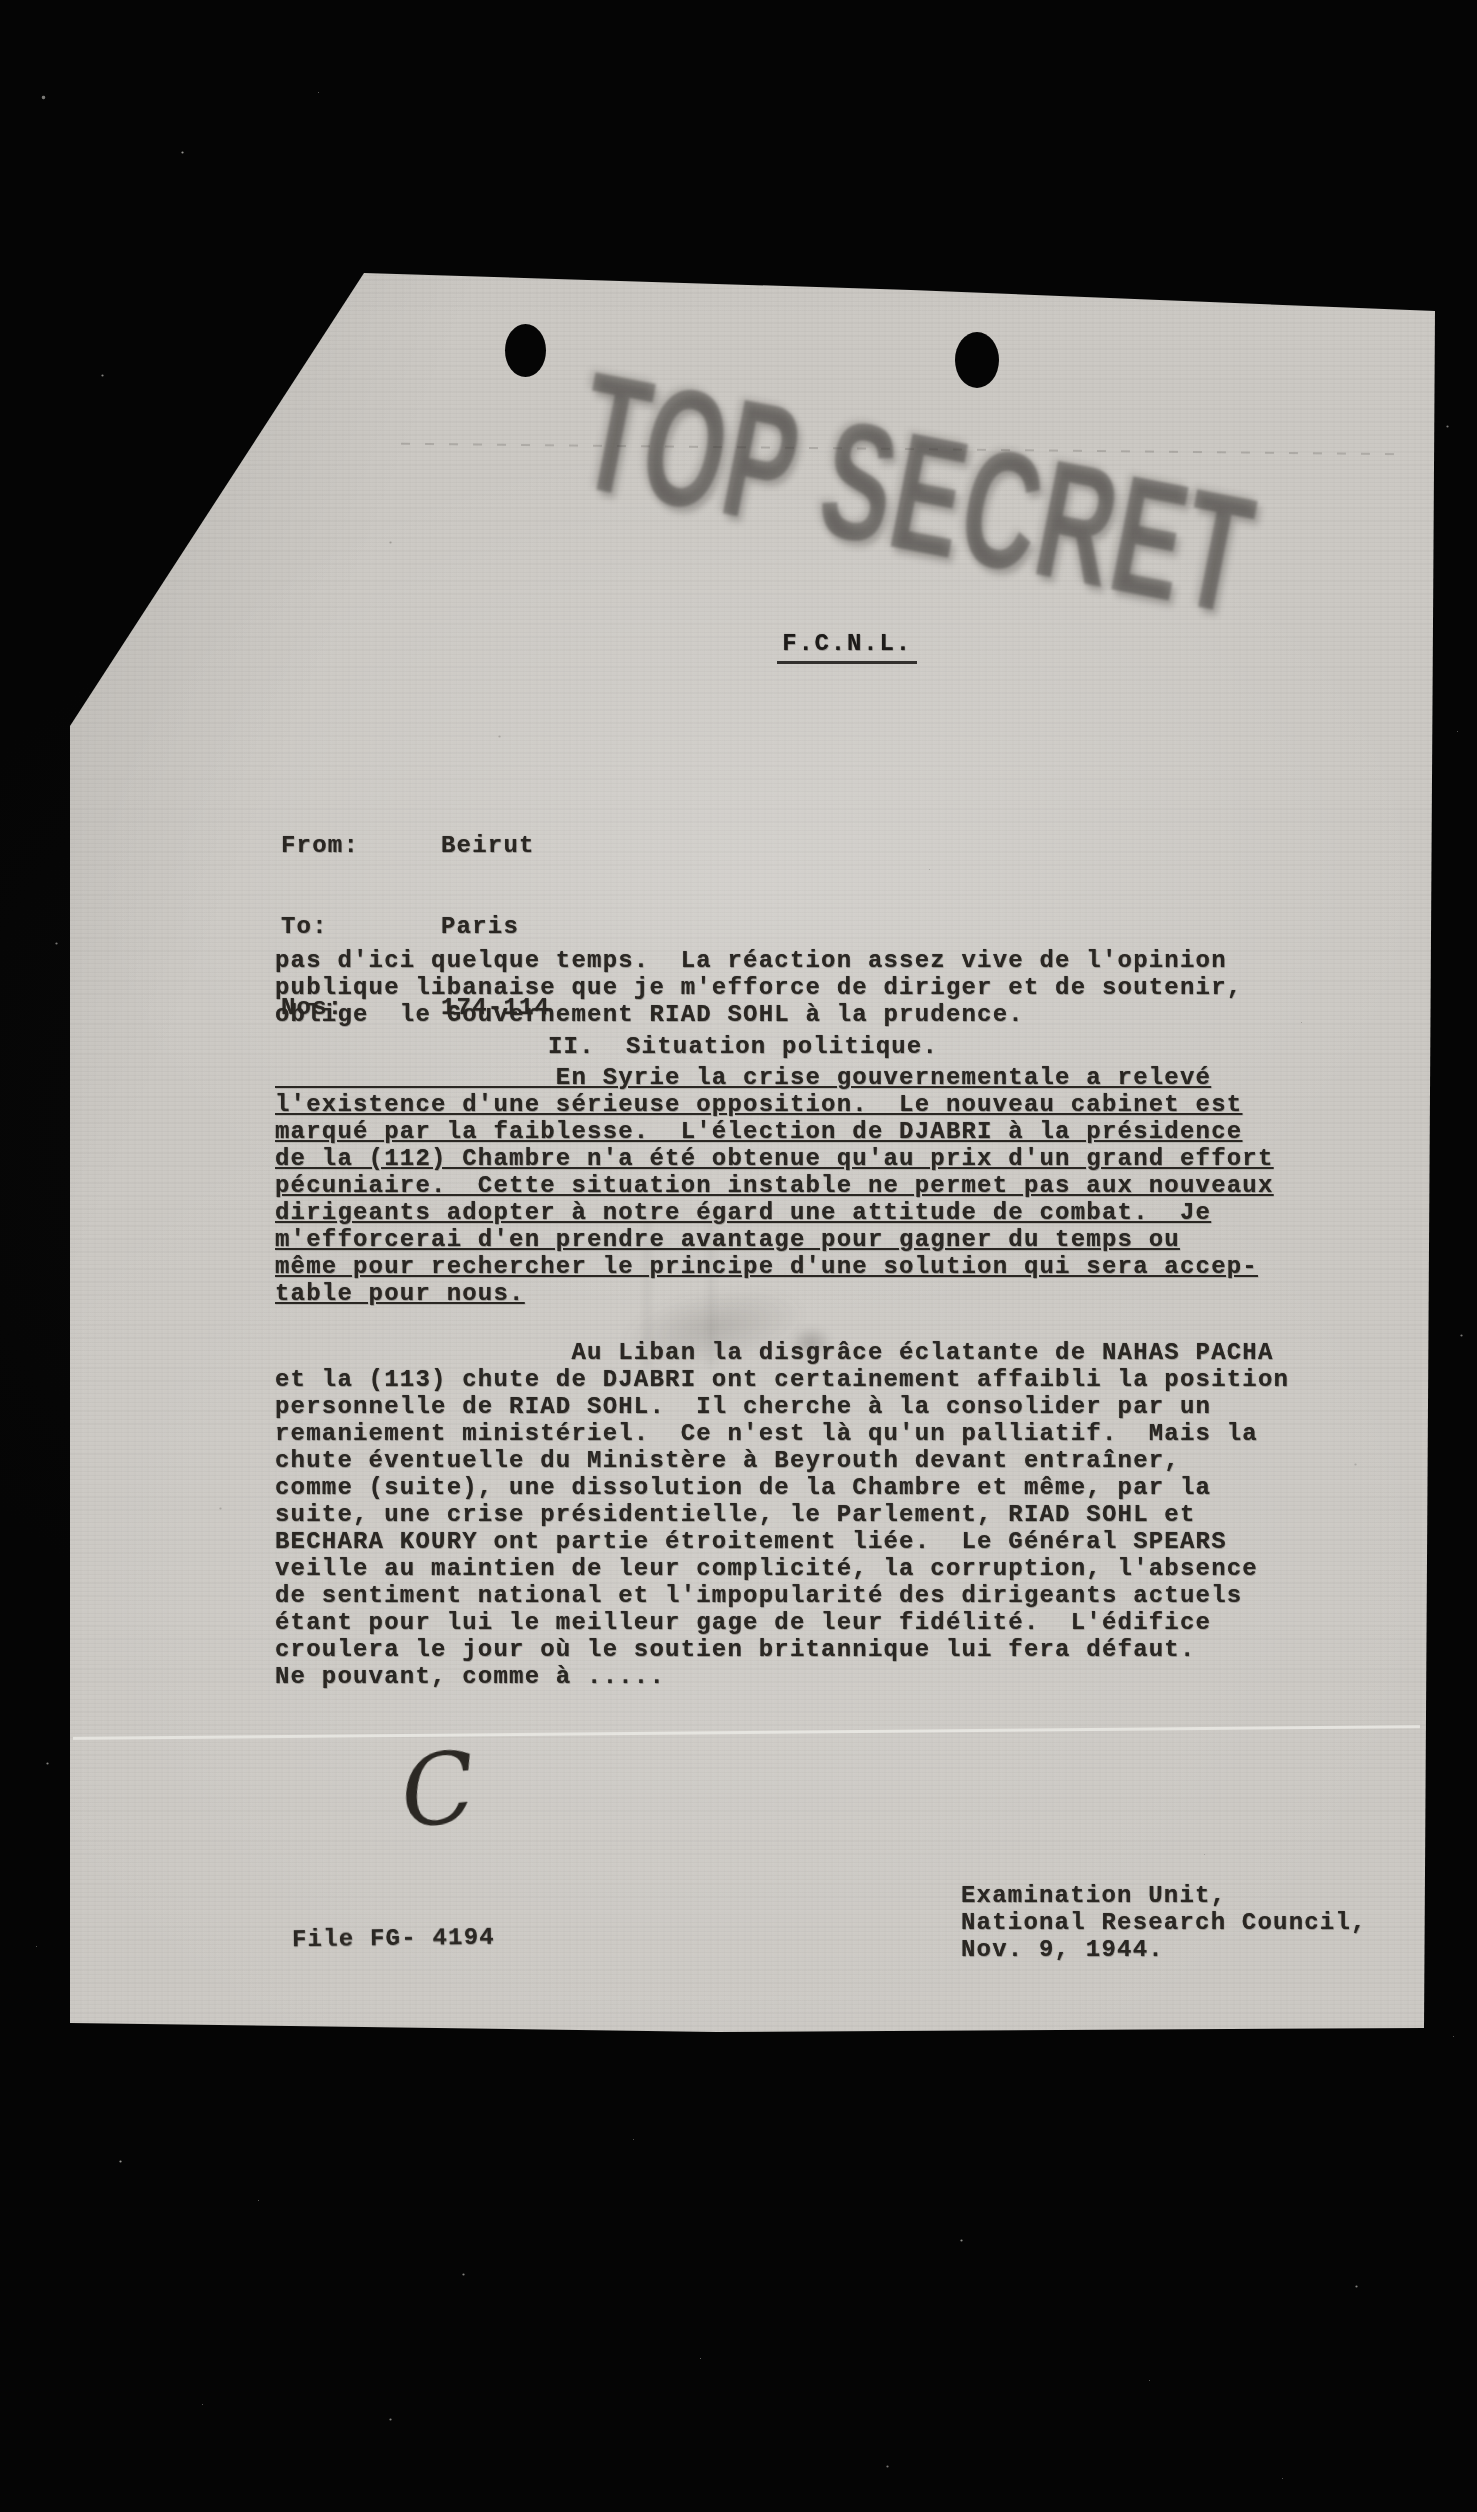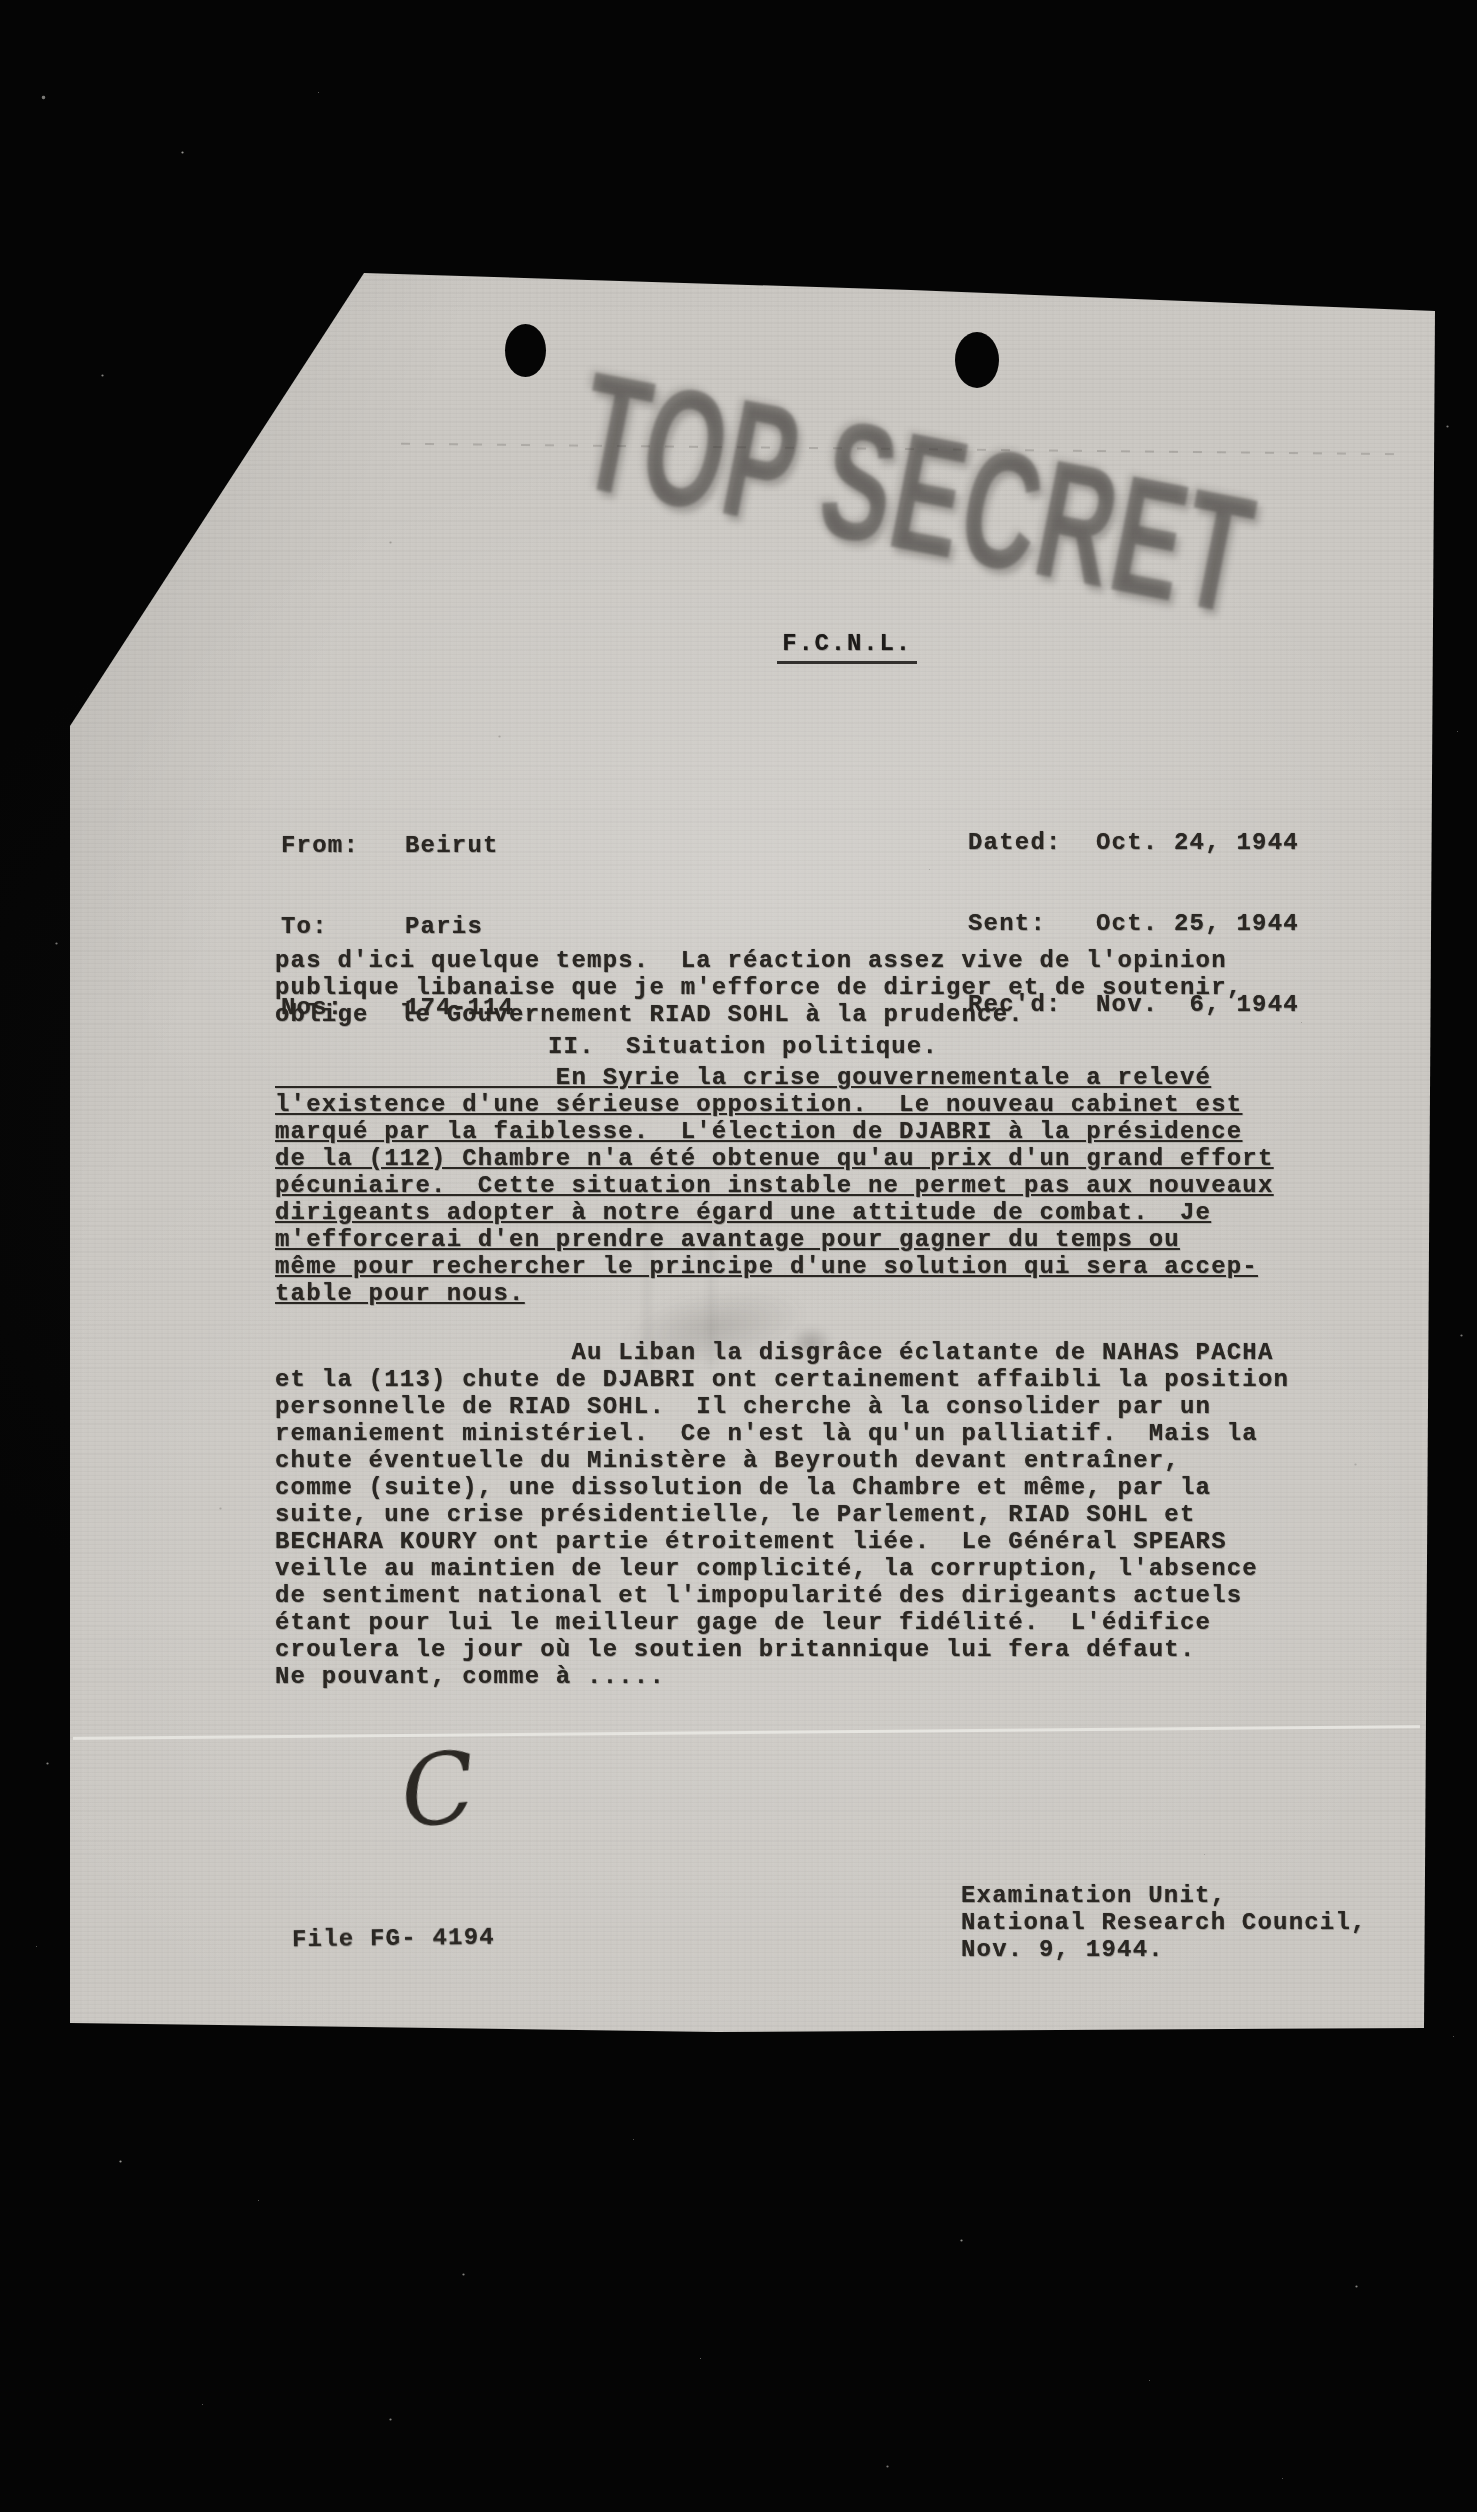--- a/index.html
+++ b/index.html
@@ -143,7 +143,7 @@
 
   .meta-left  { left: 281px;  top: 778px; }
   .meta-right { left: 968px; top: 775px; }
-  .mrow { display: flex; }
+  .mrow { display: flex; gap: 36px; }
   .meta-left  .ml { display: inline-block; width: 124px; }
   .meta-right .ml { display: inline-block; width: 128px; }
 

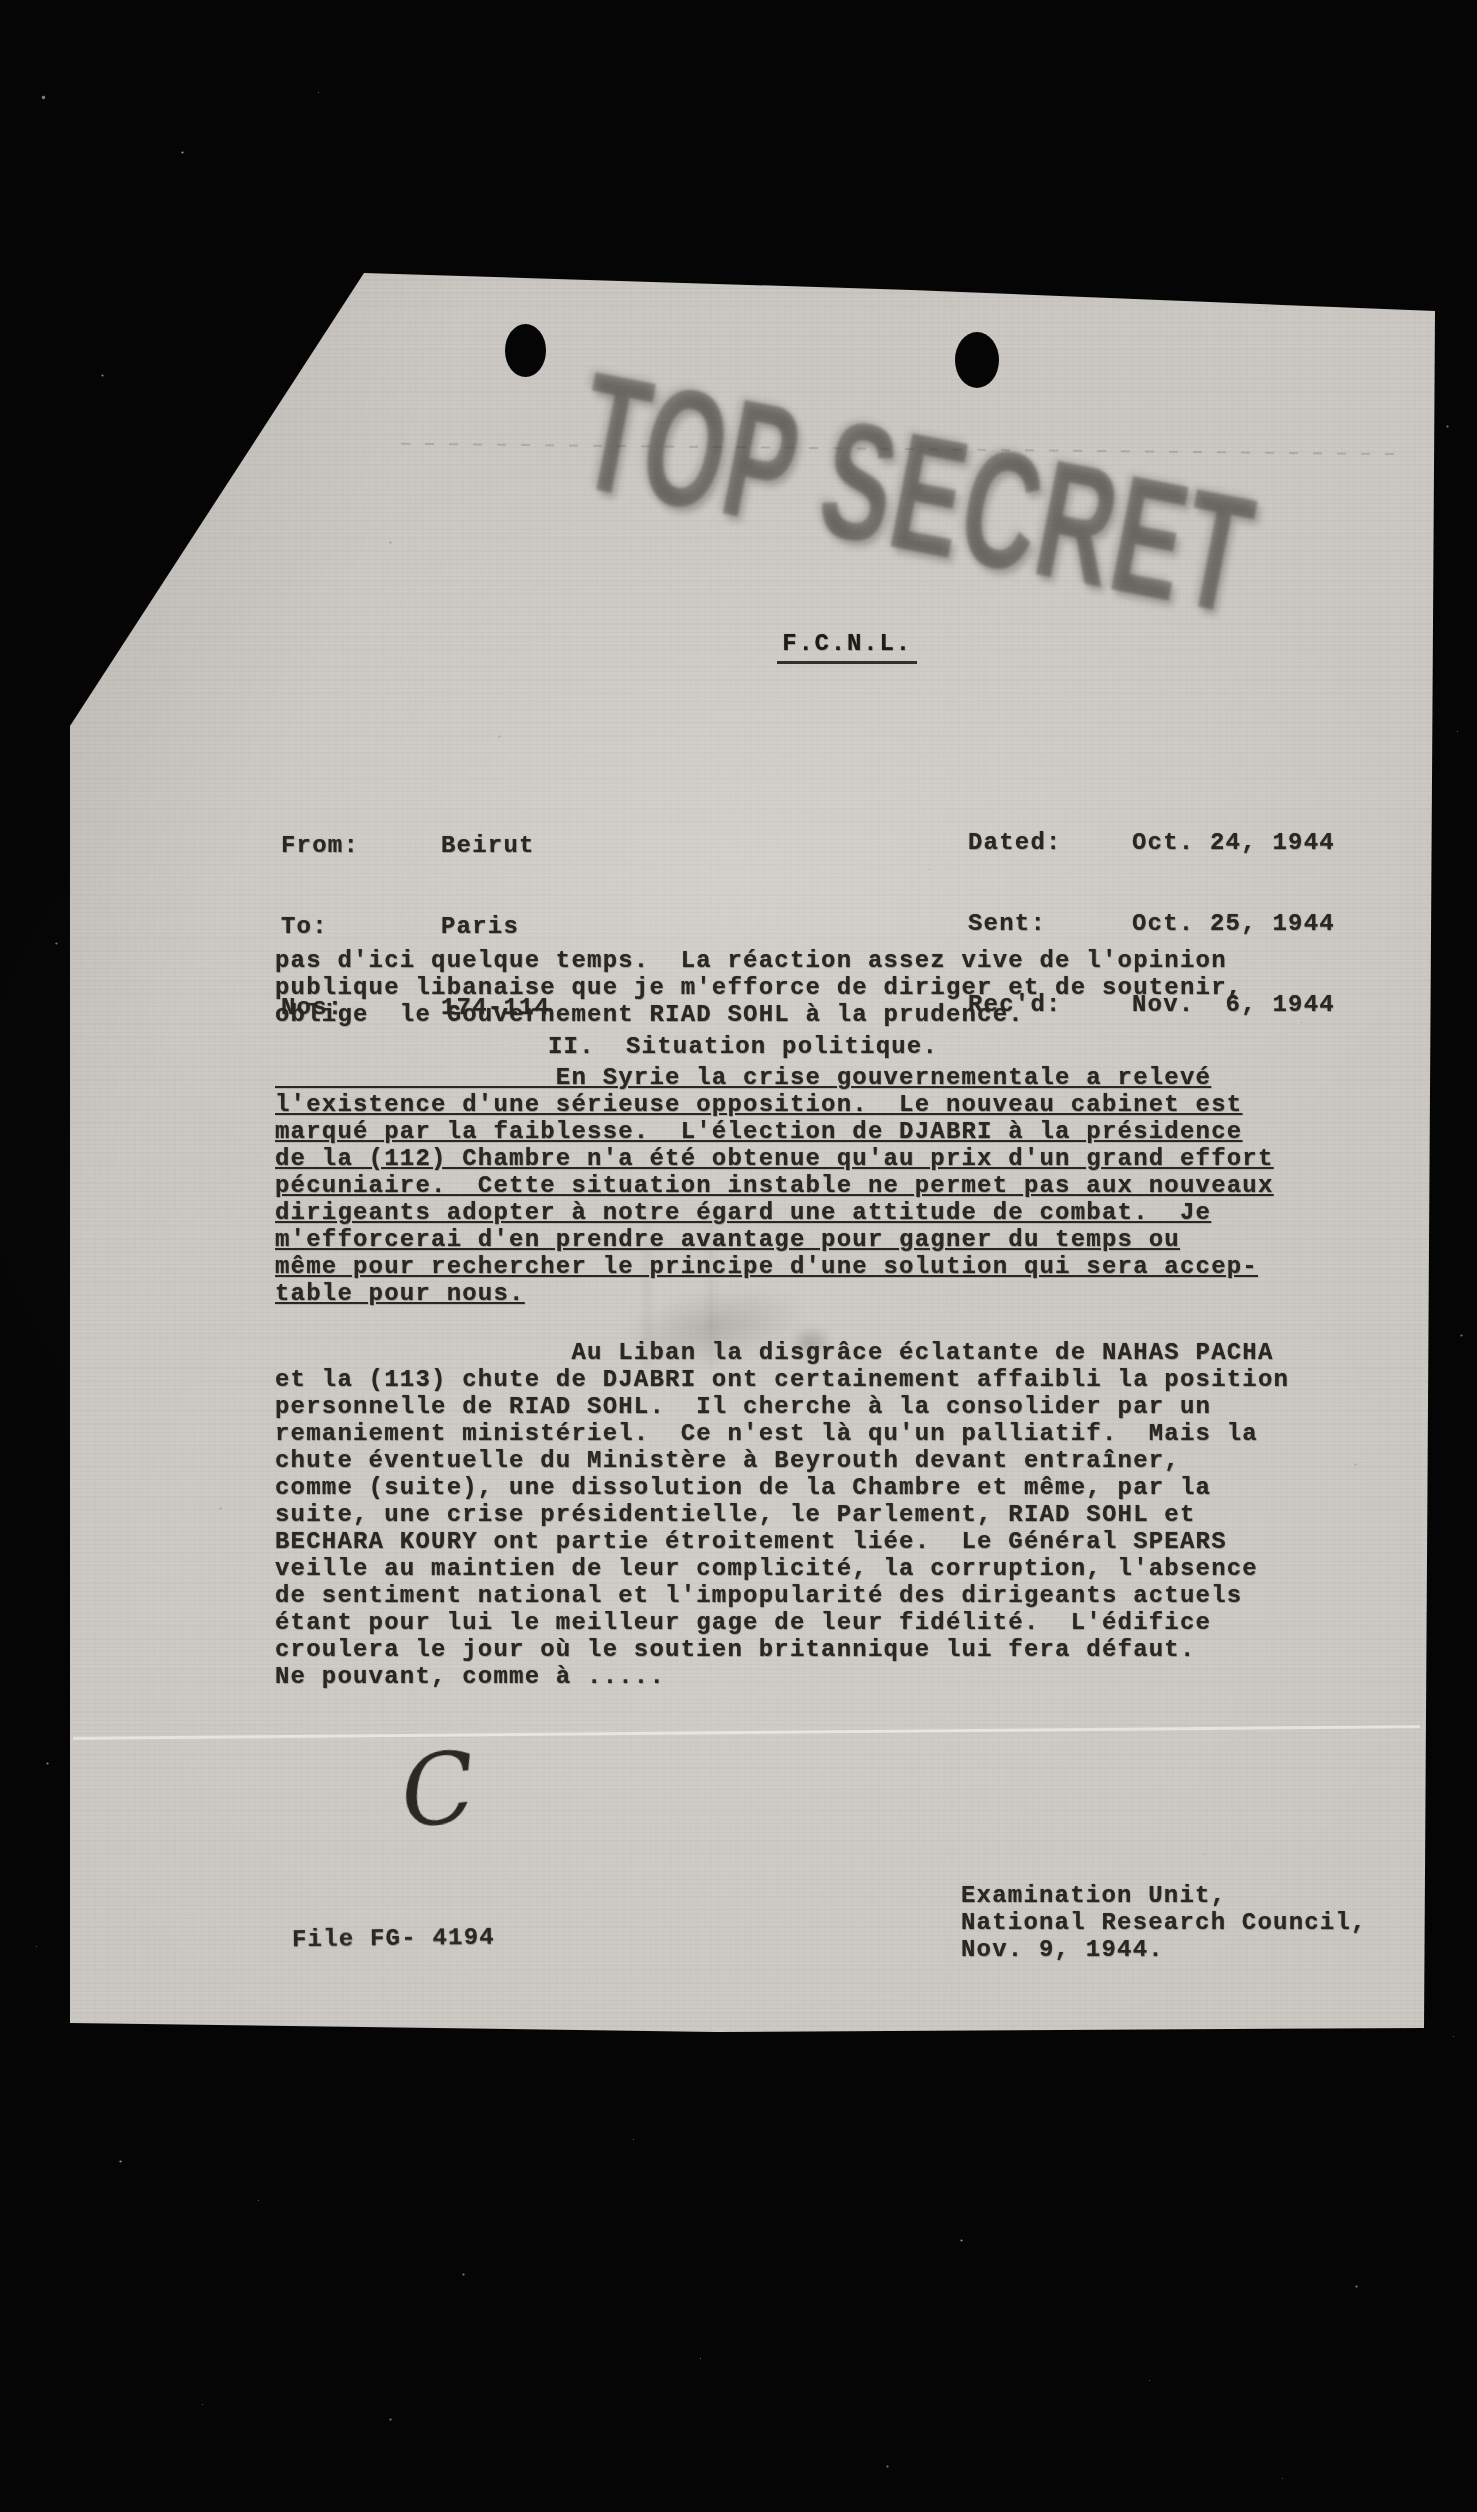--- a/index.html
+++ b/index.html
@@ -229,20 +229,6 @@
       </div>
     </div>
 
-    <div class="tw meta-right">
-      <div class="mrow">
-        <span class="ml">Dated:</span>
-        <span class="mv">Oct. 24, 1944</span>
-      </div>
-      <div class="mrow">
-        <span class="ml">Sent:</span>
-        <span class="mv">Oct. 25, 1944</span>
-      </div>
-      <div class="mrow">
-        <span class="ml">Rec'd:</span>
-        <span class="mv">Nov.  6, 1944</span>
-      </div>
-    </div>
 
     <div class="tw para-1">pas d'ici quelque temps.  La réaction assez vive de l'opinion
 publique libanaise que je m'efforce de diriger et de soutenir,

